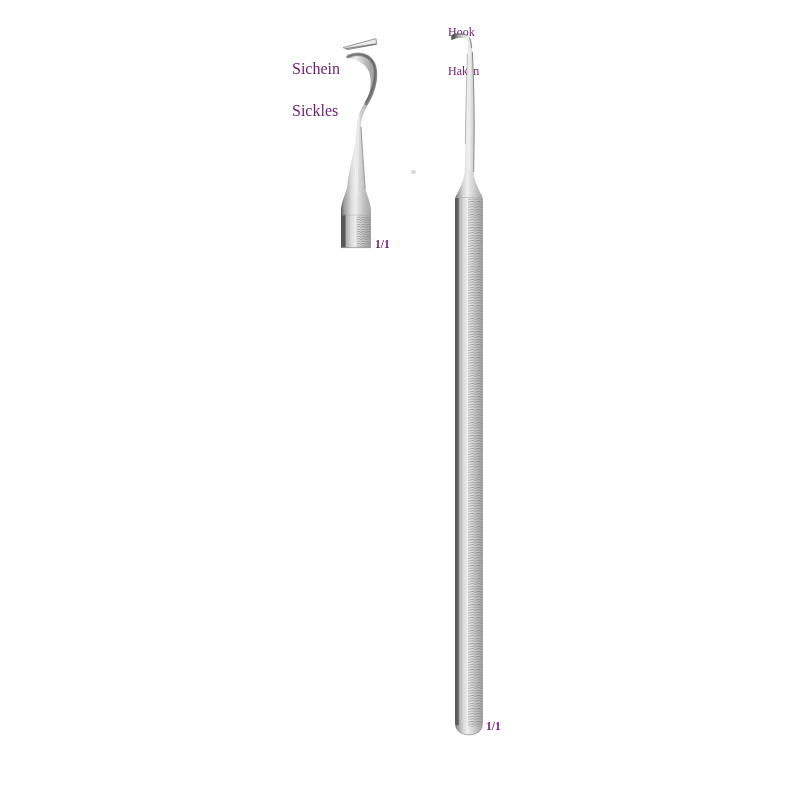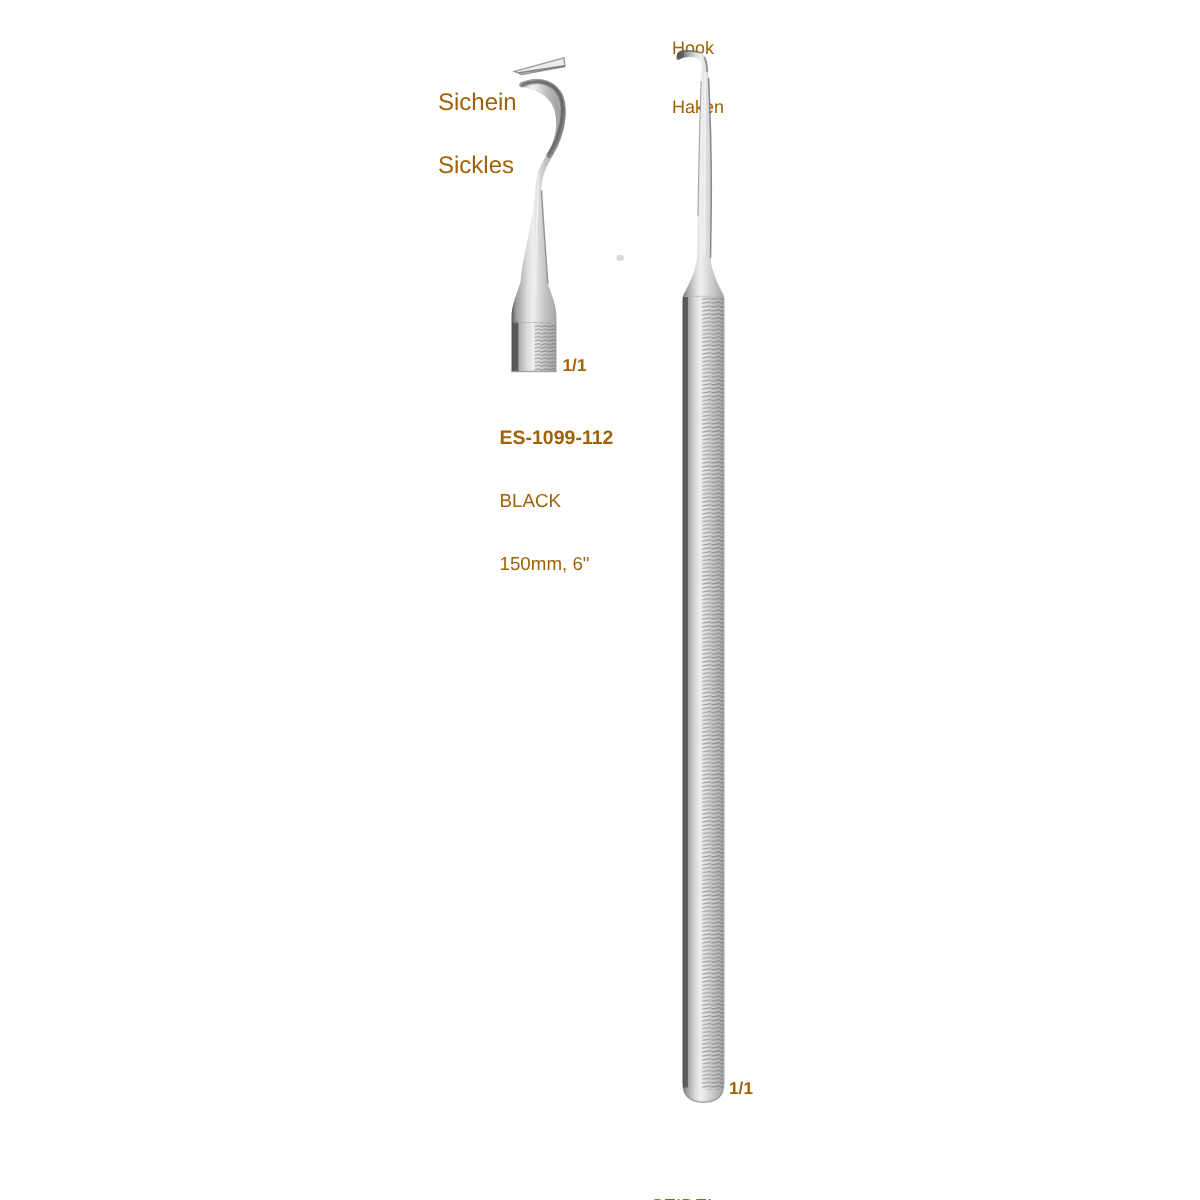--- a/index.html
+++ b/index.html
@@ -17,8 +17,8 @@
   }
   .txt {
     position: absolute;
-    color: #a16207;
-    font-family: Liberation Sans, sans-serif;
+    color: #701a75;
+    font-family: Liberation Serif, serif;
     white-space: pre;
   }
   #label-sickles { left: 292px; top: 34px; font-size: 16px; line-height: 14px; }

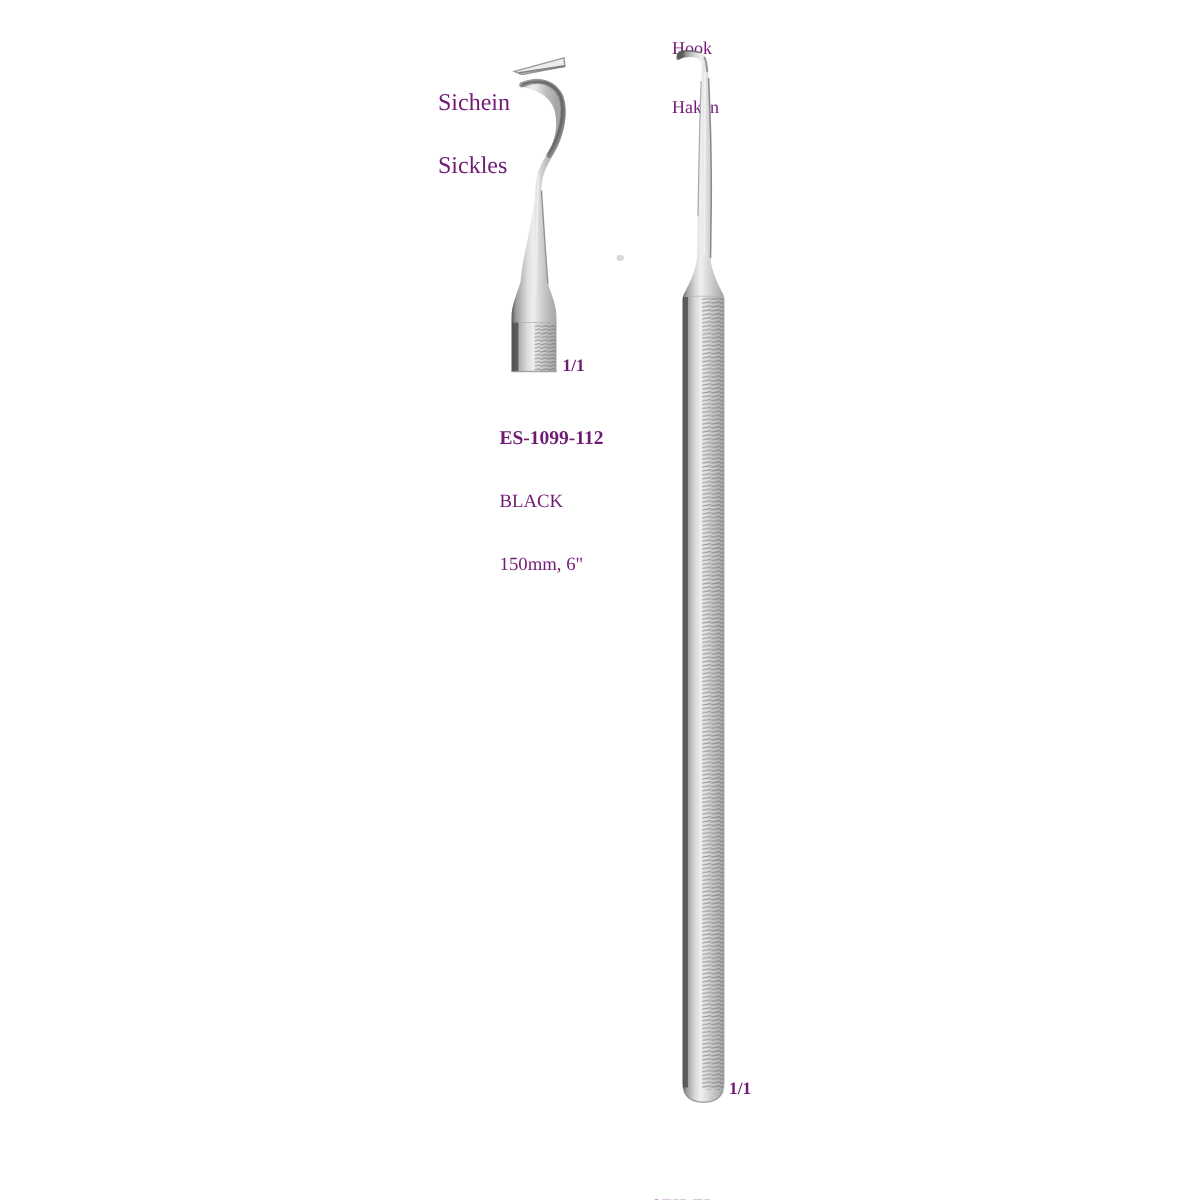--- a/index.html
+++ b/index.html
@@ -105,11 +105,6 @@
 
   <div class="txt" id="scale-sickle">1/1</div>
 
-  <div class="txt" id="info-sickle">
-    <div class="code">ES-1099-112</div>
-    <div>BLACK</div>
-    <div>150mm, 6"</div>
-  </div>
 
   <svg class="illus" id="hook-svg" width="60" height="708" viewBox="445 30 60 708" xmlns="http://www.w3.org/2000/svg">
     <defs>

